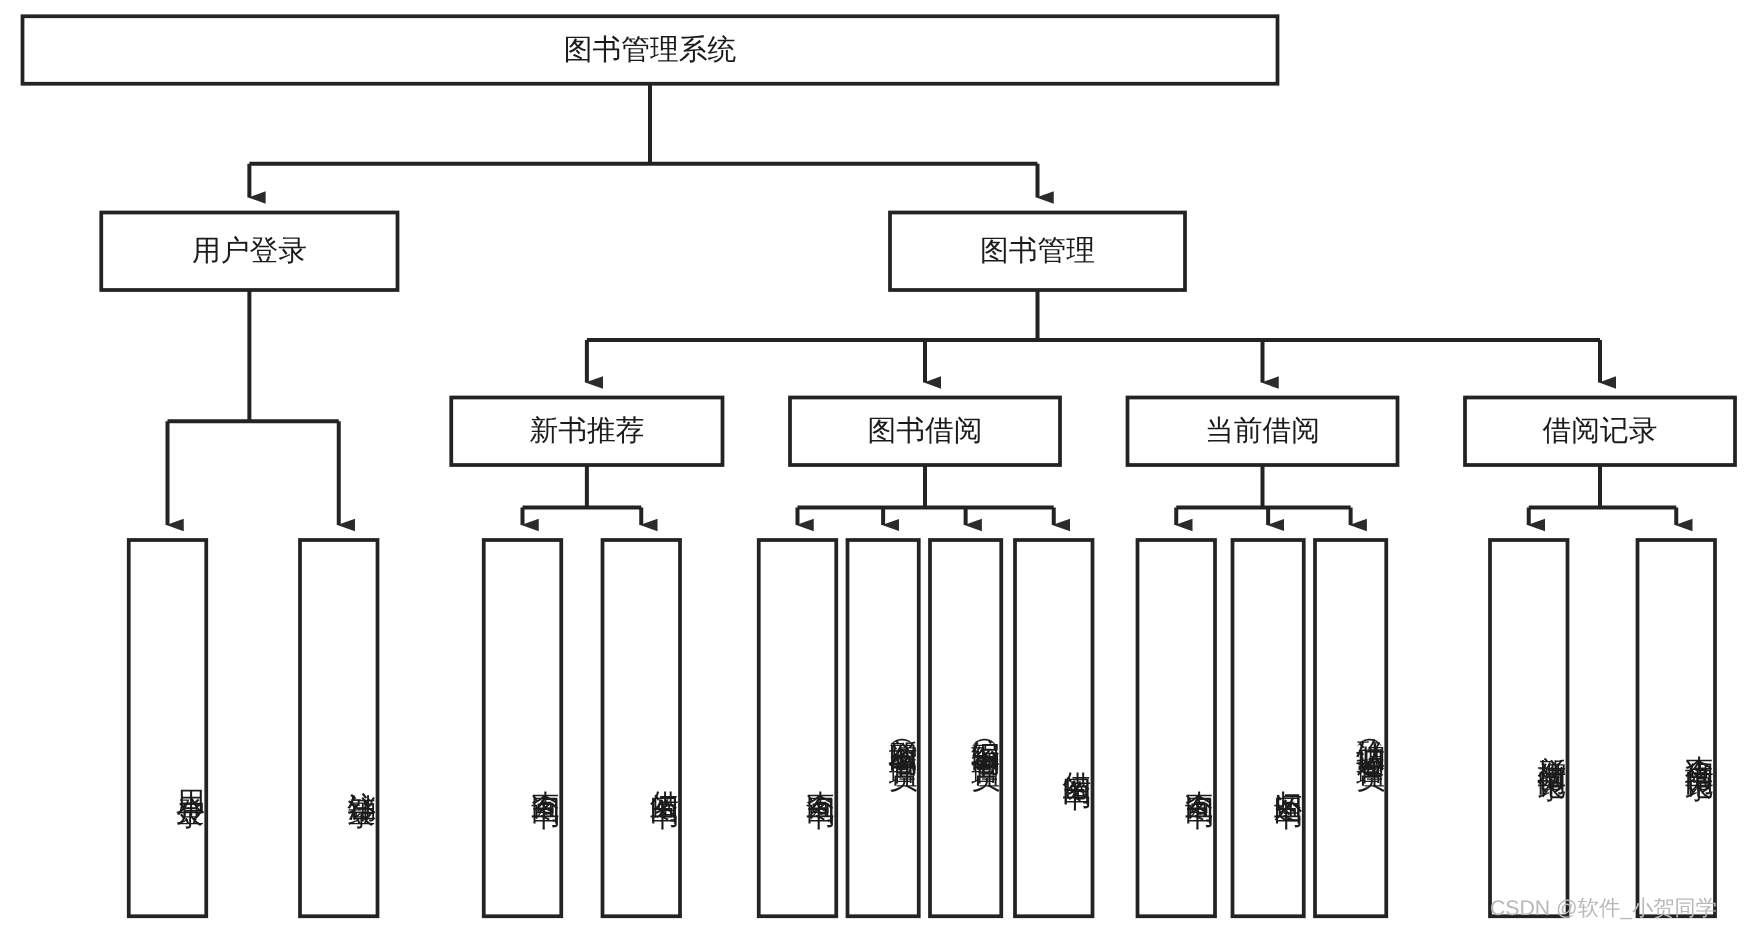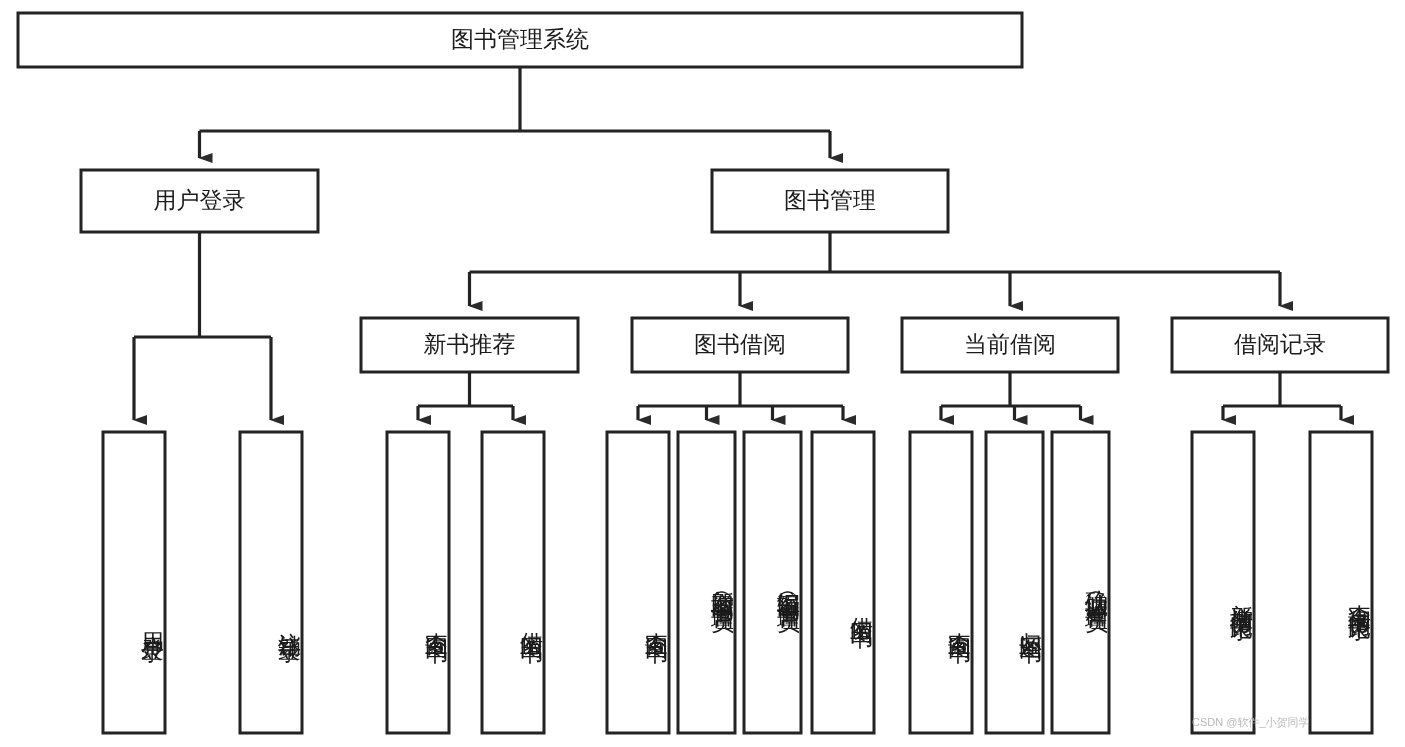--- a/index.html
+++ b/index.html
@@ -71,7 +71,7 @@
     left: 1192px;
     top: 715px;
     font-family: "Liberation Sans", "DejaVu Sans", sans-serif;
-    font-size: 11px;
+    font-size: 17px;
     color: #b9b9b9;
     white-space: nowrap;
     user-select: none;

